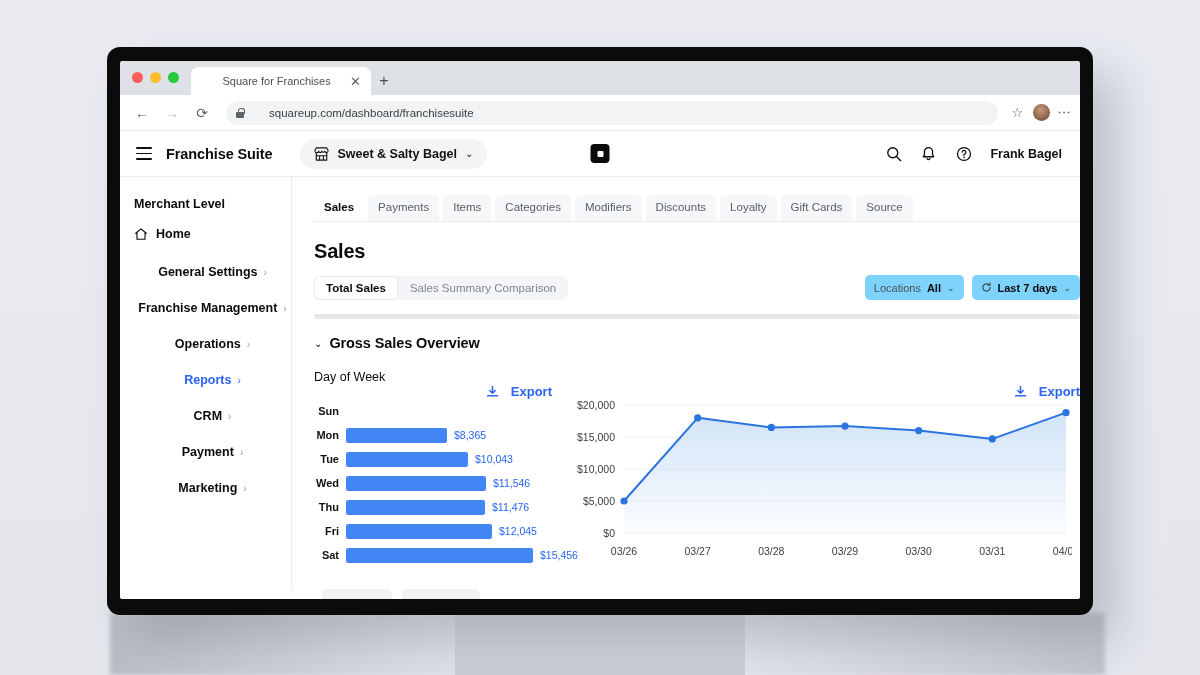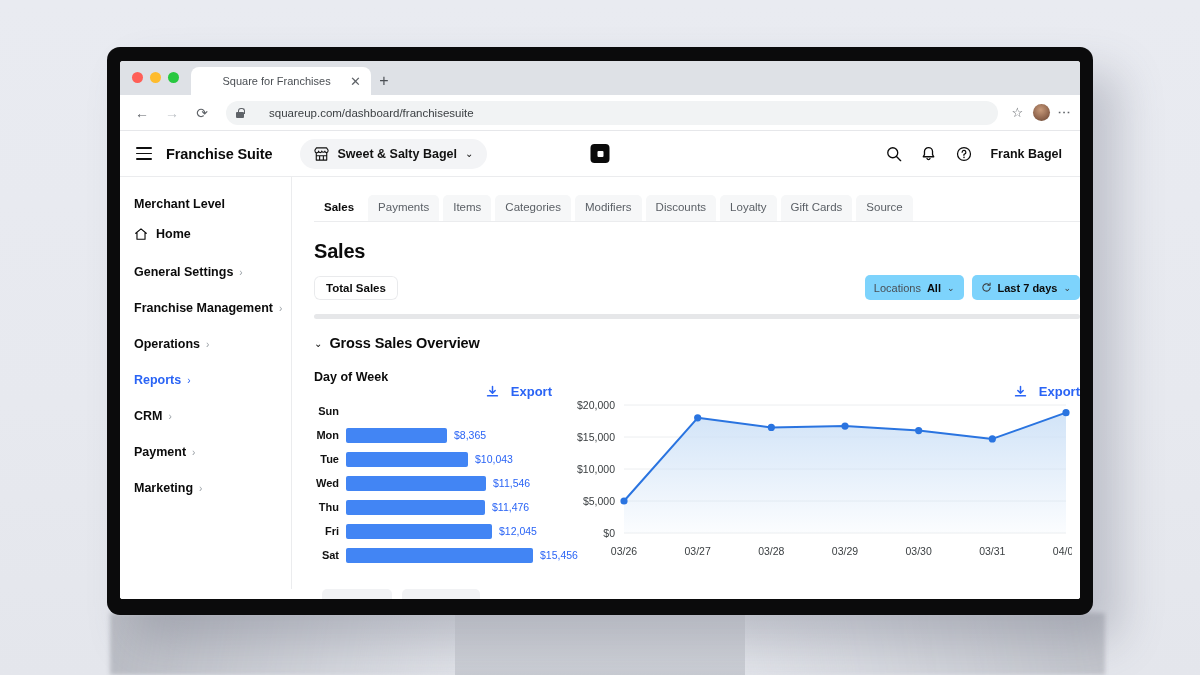--- a/index.html
+++ b/index.html
@@ -119,7 +119,7 @@
   .side-home .lbl { font-size: 12.5px; font-weight: 700; color: #0b0b0b; }
   .side-item {
     display: flex; align-items: center; gap: 6px; margin-bottom: 22px;
-    font-size: 12.5px; font-weight: 700; color: #0b0b0b;
+    font-size: 12.5px; font-weight: 700; color: #0b0b0b; justify-content: center;
   }
   .side-item .arr { font-size: 10px; color: #9aa0a6; font-weight: 400; }
   .side-item.active { color: #2a64f5; }

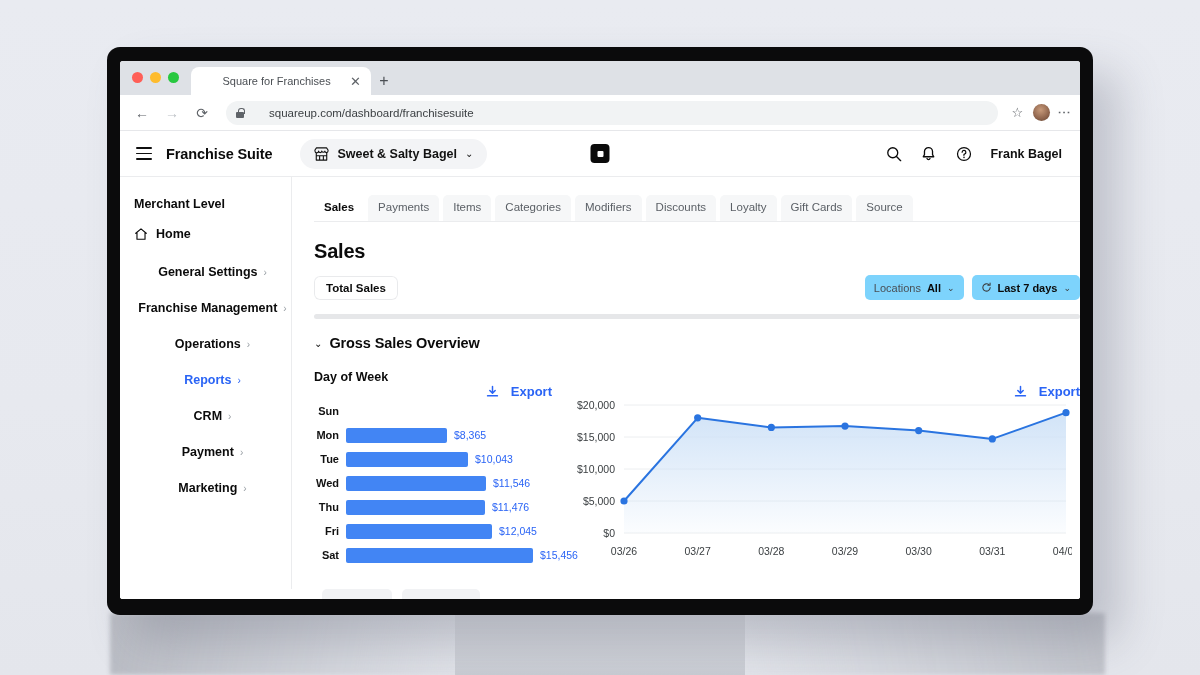--- a/index.html
+++ b/index.html
@@ -327,6 +327,7 @@
           <div class="subrow">
             <div class="pill-group">
               <div class="pill active">Total Sales</div>
+              <div class="pill">Sales Summary Comparison</div>
             </div>
             <div class="filters">
               <div class="filter">

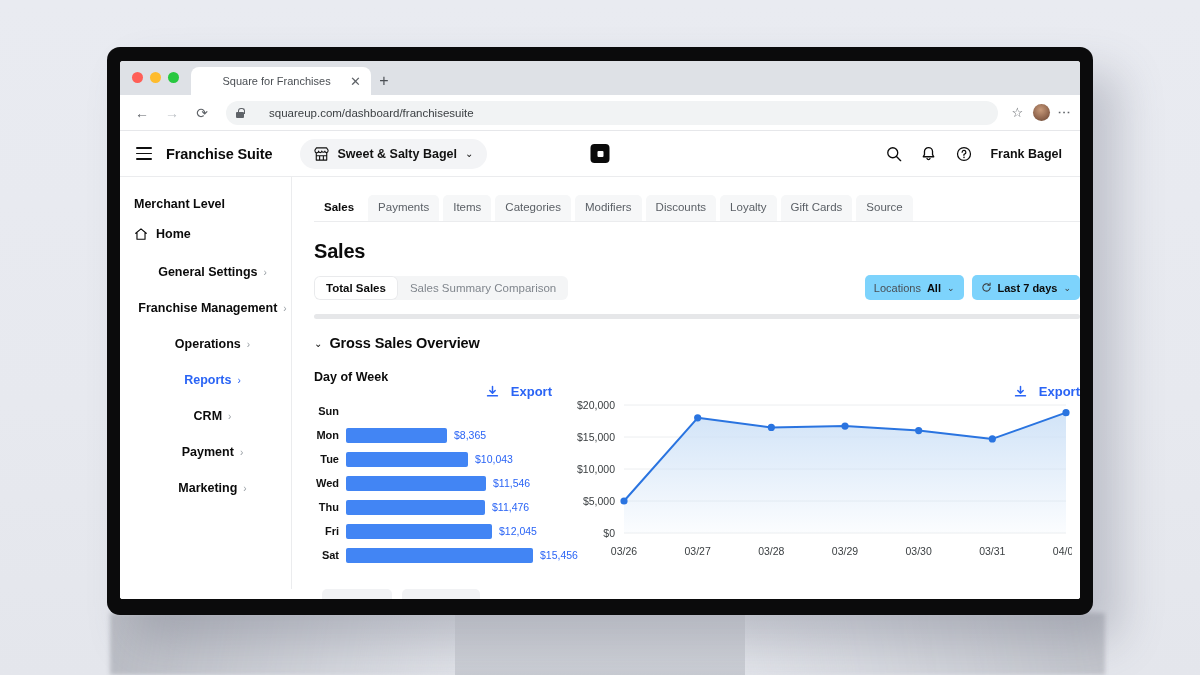--- a/index.html
+++ b/index.html
@@ -161,7 +161,7 @@
   .chart-right { flex: 1; min-width: 0; }
 
   .chart-head { display: flex; align-items: center; height: 20px; }
-  .chart-head .lbl { font-size: 12.5px; font-weight: 700; color: #0b0b0b; }
+  .chart-head .lbl { font-size: 12.5px; font-weight: 400; color: #0b0b0b; }
   .export { margin-left: auto; display: flex; align-items: center; gap: 12px;
             font-size: 13px; font-weight: 700; color: #2a64f5; margin-top: 28px; }
   .dl-icon { width: 13px; height: 13px; display: block; }

